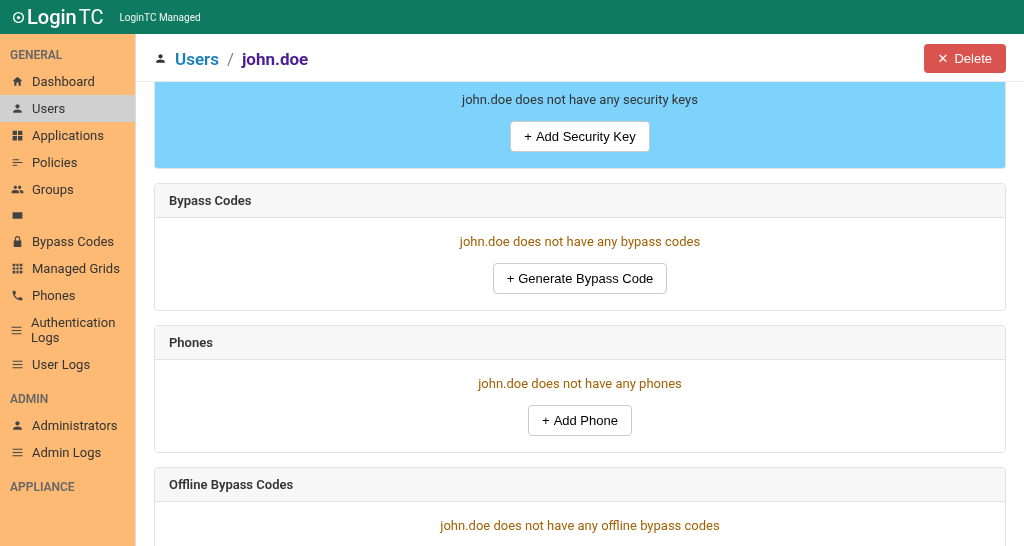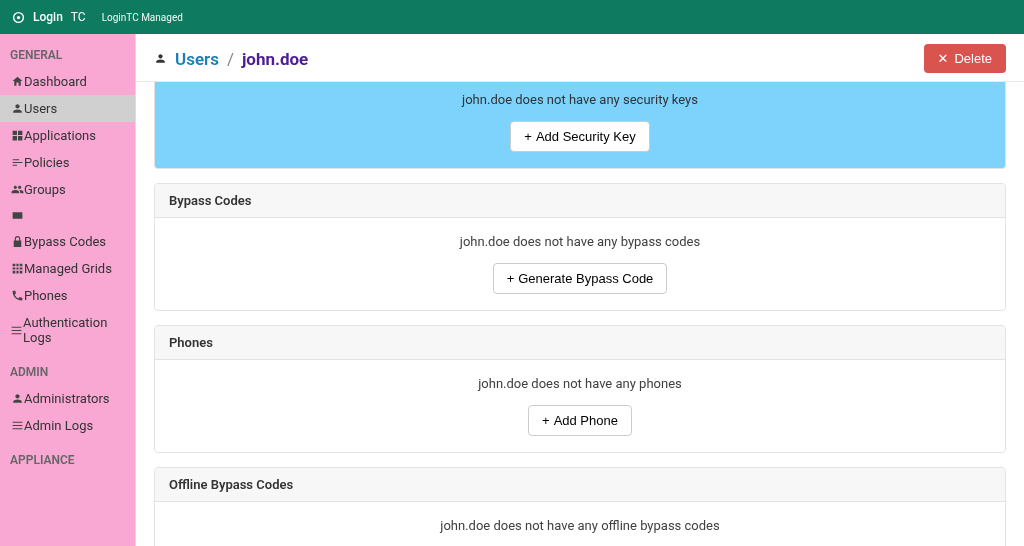--- a/index.html
+++ b/index.html
@@ -22,7 +22,7 @@
       justify-content: space-between;
     }
     .topbar-left { display: flex; align-items: center; gap: 16px; }
-    .brand { display: flex; align-items: center; font-weight: 500; font-size: 12px; gap: 8px; }
+    .brand { display: flex; align-items: center; font-weight: 500; font-size: 20px; gap: 2px; }
     .brand-icon { display: inline-flex; }
     .brand-tc { font-weight: 400; }
     .managed-label { font-size: 10px; color: #fff; opacity: 0.95; }

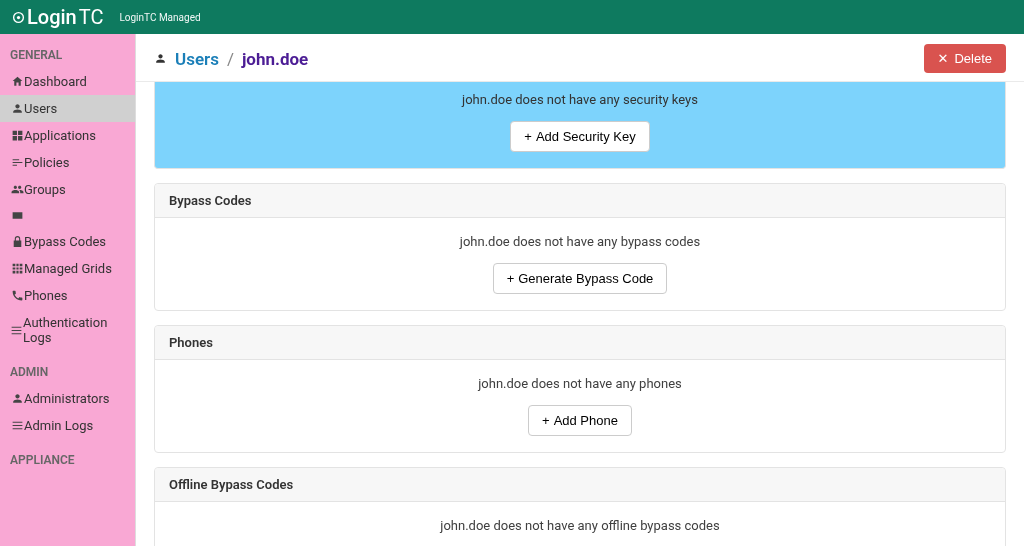--- a/index.html
+++ b/index.html
@@ -32,7 +32,7 @@
     .layout { display: flex; height: calc(546px - 34px); }
     .sidebar {
       width: 136px;
-      background: #f9a8d4;
+      background: #fdba74;
       border-right: 1px solid #ddd;
       overflow-y: auto;
       flex-shrink: 0;

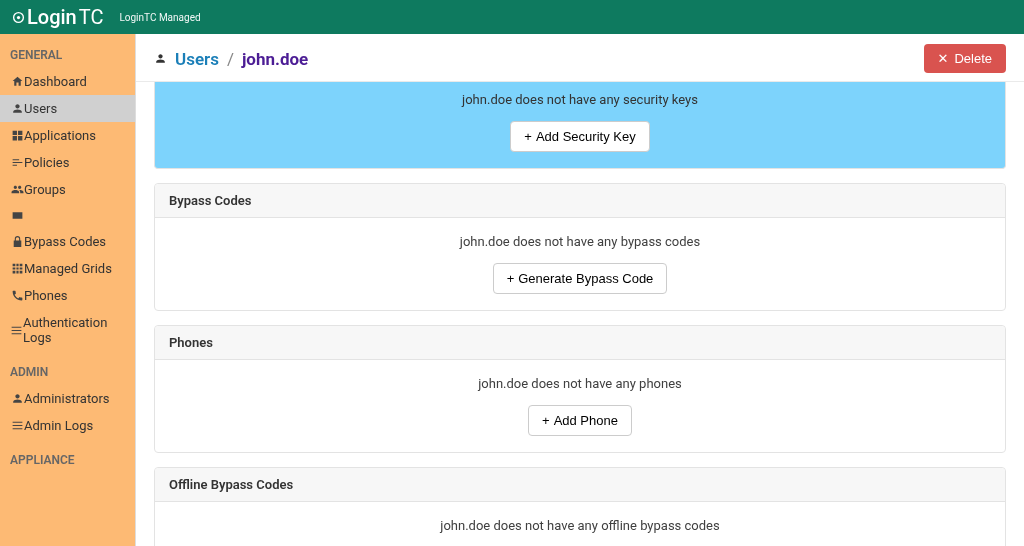--- a/index.html
+++ b/index.html
@@ -46,6 +46,7 @@
     .sidebar-item {
       display: flex;
       align-items: center;
+      gap: 8px;
       padding: 6px 10px;
       font-size: 13px;
       color: #333;

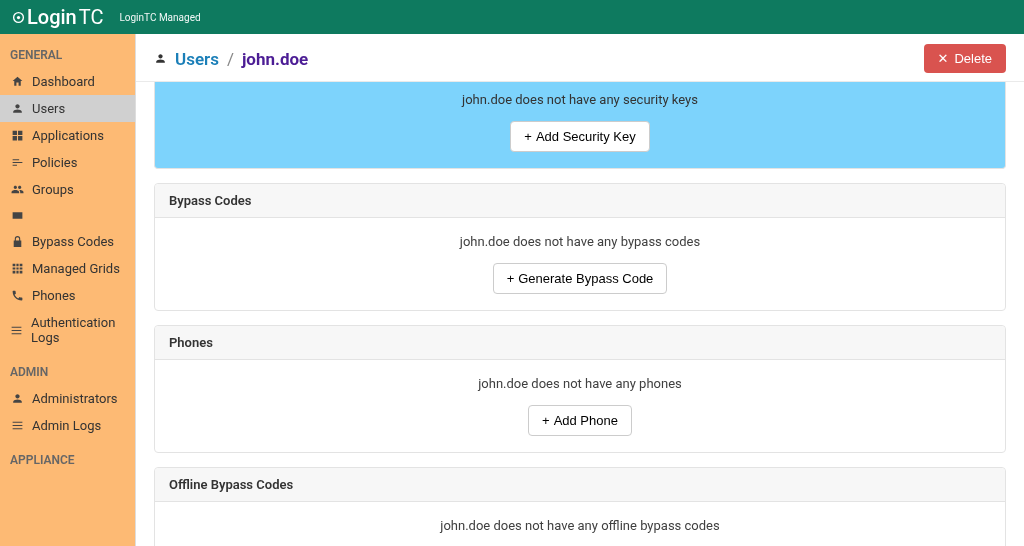--- a/index.html
+++ b/index.html
@@ -114,7 +114,7 @@
       text-align: center;
     }
     .card-body .empty-msg {
-      color: #404040;
+      color: #a16207;
       font-size: 13px;
       margin-bottom: 14px;
     }

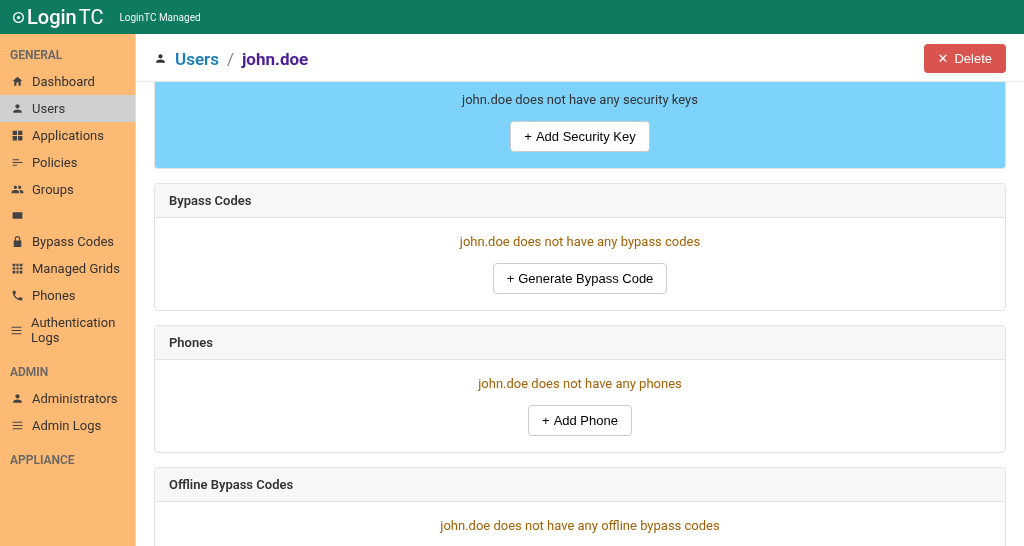--- a/index.html
+++ b/index.html
@@ -254,6 +254,14 @@
         </span>
       <span>Authentication Logs</span>
     </div>
+    <div class="sidebar-item">
+      <span class="nav-icon">
+          <svg class="ic" viewBox="0 0 24 24">
+            <path d="M3 5h18v2H3zM3 11h18v2H3zM3 17h18v2H3z"></path>
+          </svg>
+        </span>
+      <span>User Logs</span>
+    </div>
 
     <div class="sidebar-heading">ADMIN</div>
     <div class="sidebar-item">

